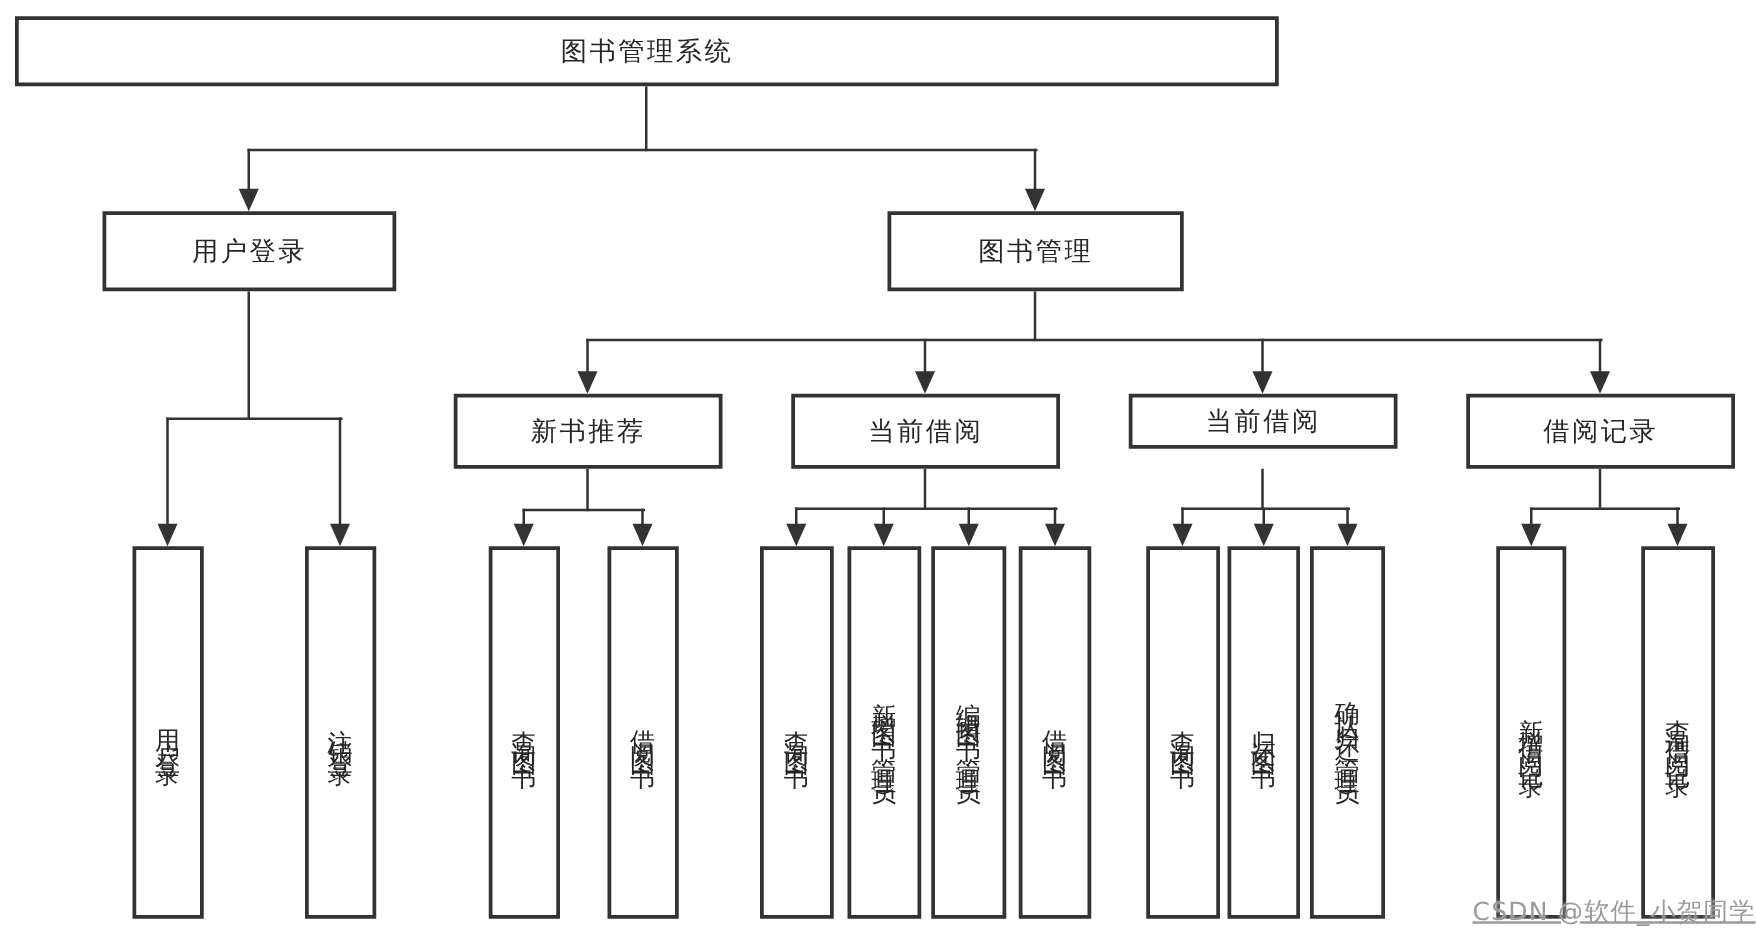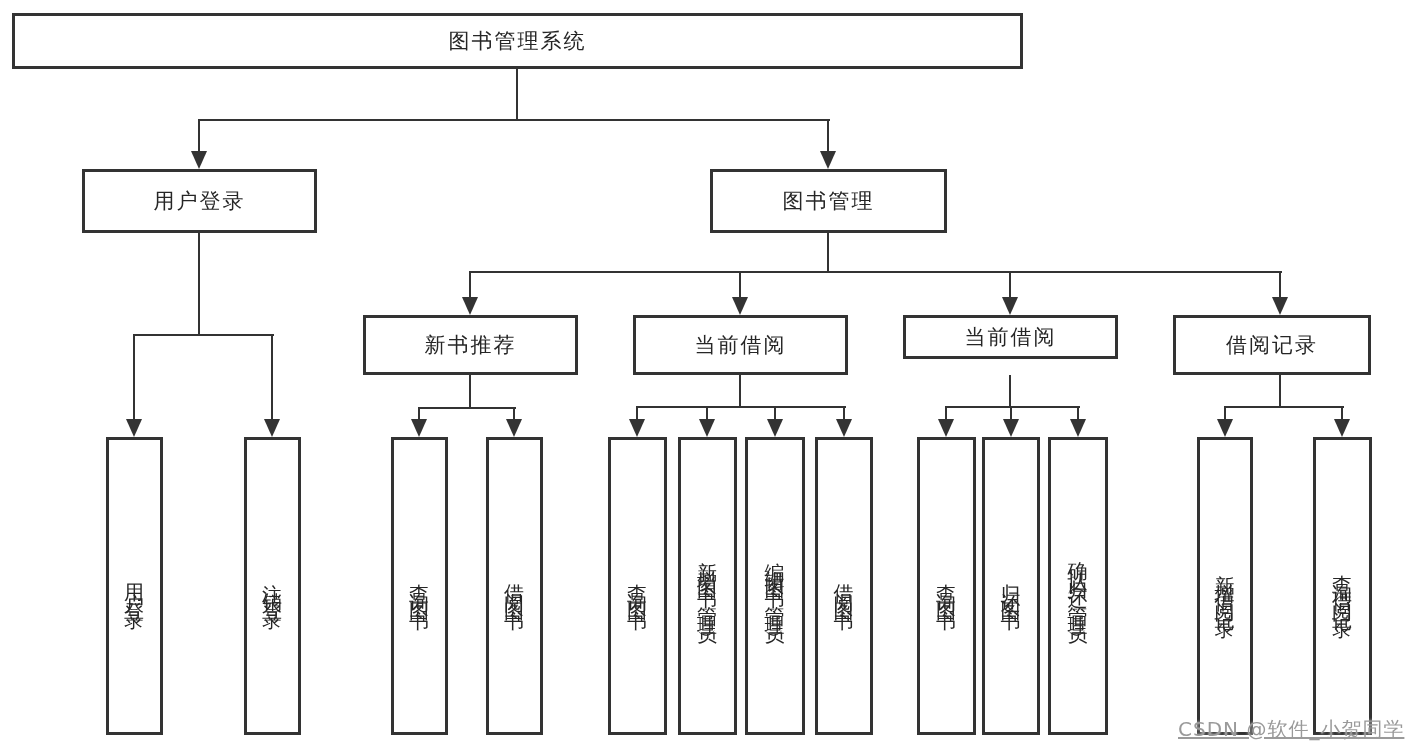--- a/index.html
+++ b/index.html
@@ -79,7 +79,7 @@
       <div class="node" style="left: 903px; top: 315px; width: 215px; height: 44px; border-color: rgb(51, 51, 51); color: rgb(38, 38, 38);">
         <span>当前借阅</span>
       </div>
-      <div class="node" style="left: 1173px; top: 315px; width: 198px; height: 60px; border-color: rgb(51, 51, 51); color: rgb(38, 38, 38);">
+      <div class="node" style="left: 1173px; top: 315px; width: 215px; height: 60px; border-color: rgb(51, 51, 51); color: rgb(38, 38, 38);">
         <span>借阅记录</span>
       </div>
       <div class="node vertical" style="left: 106px; top: 437px; width: 57px; height: 298px; border-color: rgb(51, 51, 51); color: rgb(38, 38, 38);">

